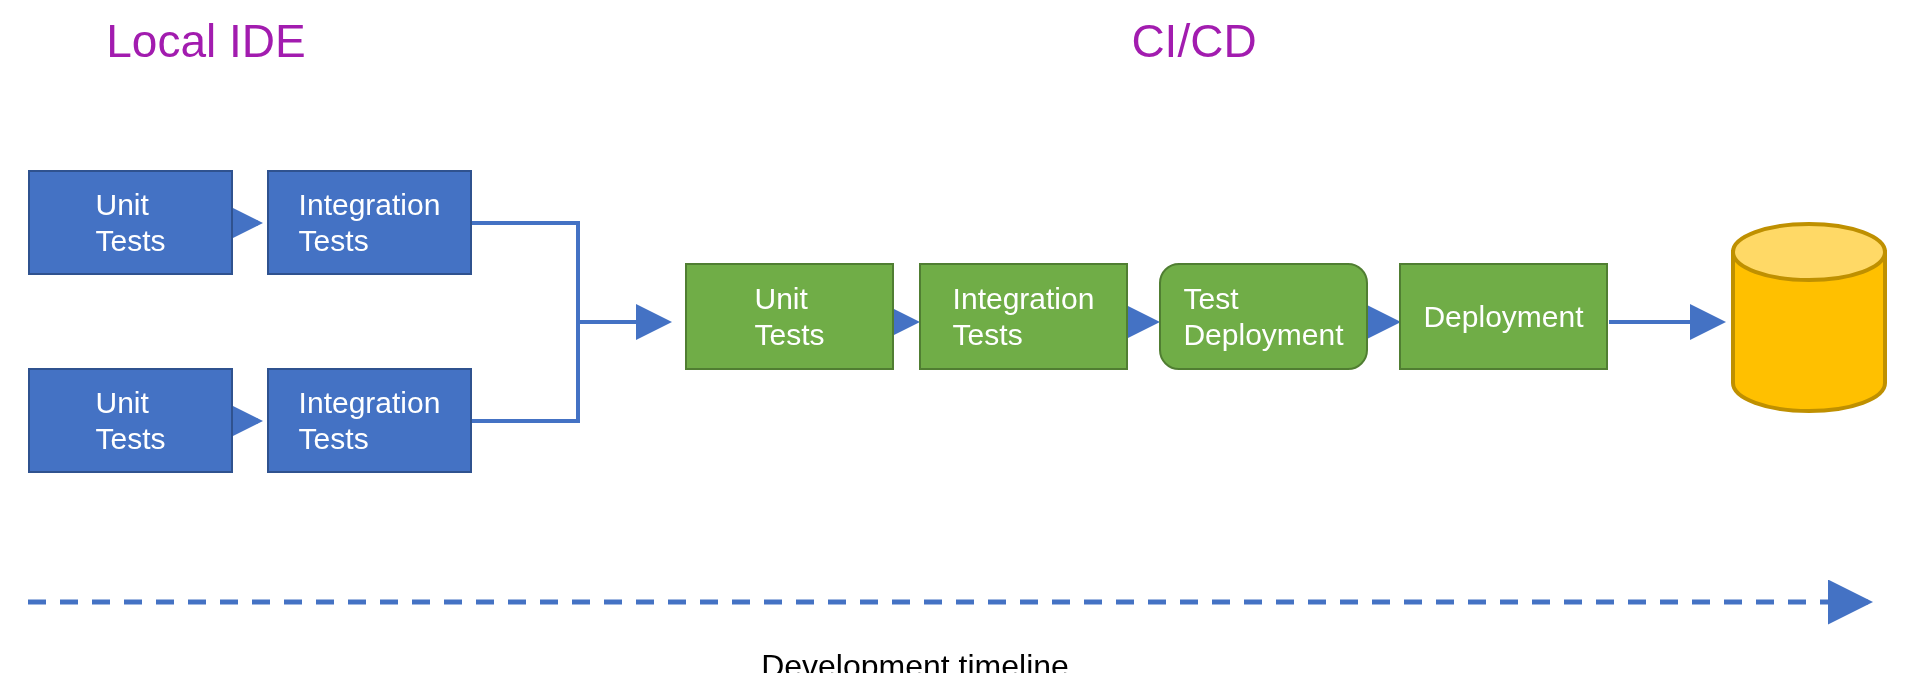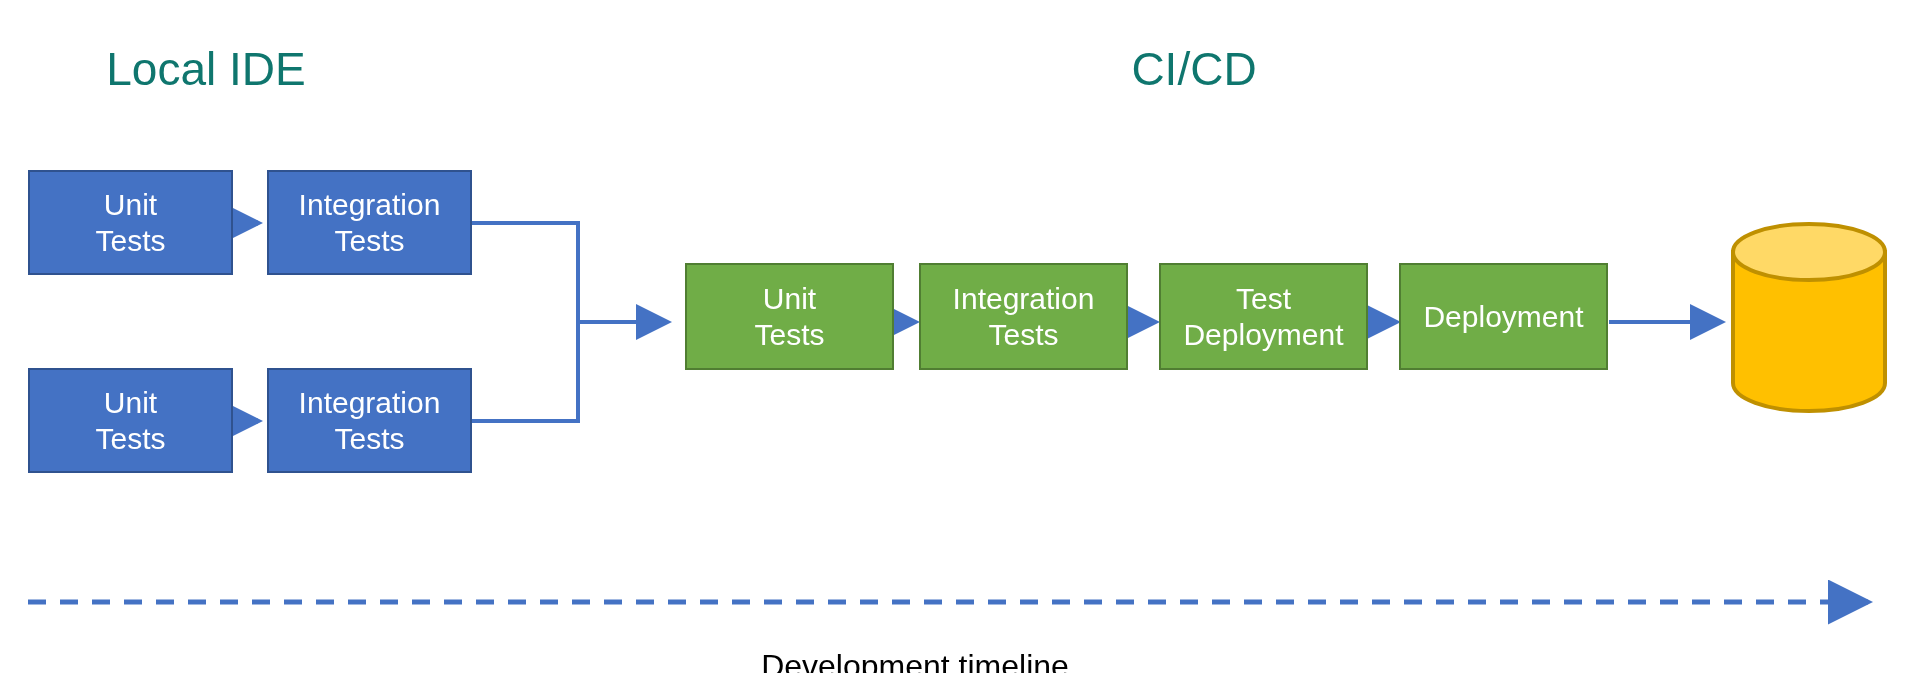--- a/index.html
+++ b/index.html
@@ -27,12 +27,11 @@
   .section-title {
     position: absolute;
     font-size: 46px;
-    color: #0f766e;
+    color: #a21caf;
     font-weight: 400;
     white-space: nowrap;
     text-align: center;
     line-height: 1.1;
-    margin-top: 28px;
   }
   .node-box {
     position: absolute;

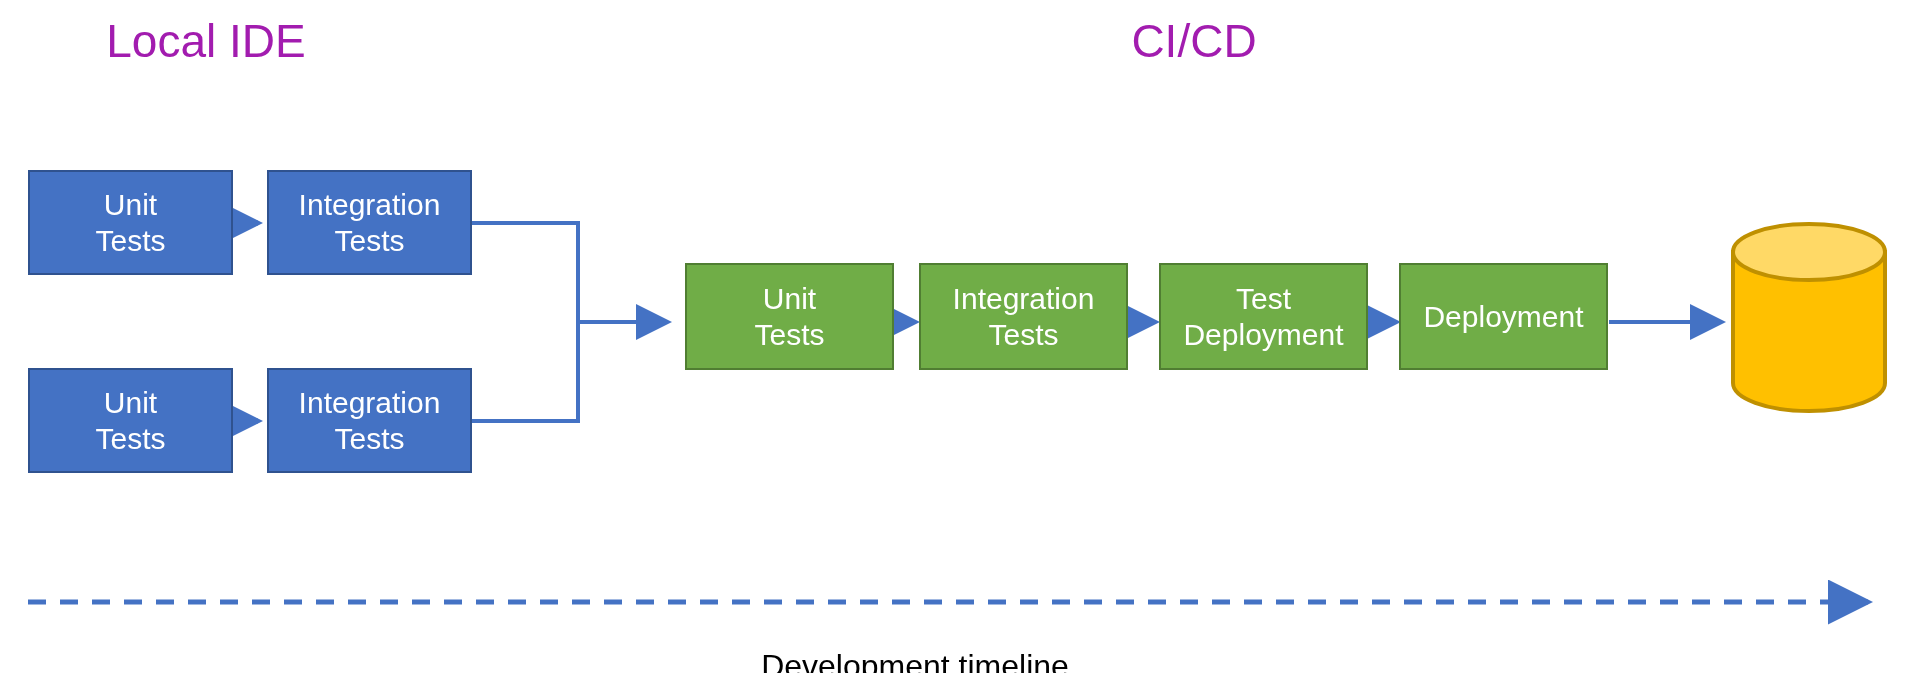--- a/index.html
+++ b/index.html
@@ -39,7 +39,7 @@
     display: flex;
     align-items: center;
     justify-content: center;
-    text-align: center;
+    text-align: left;
     color: #ffffff;
     font-size: 30px;
     line-height: 1.18;

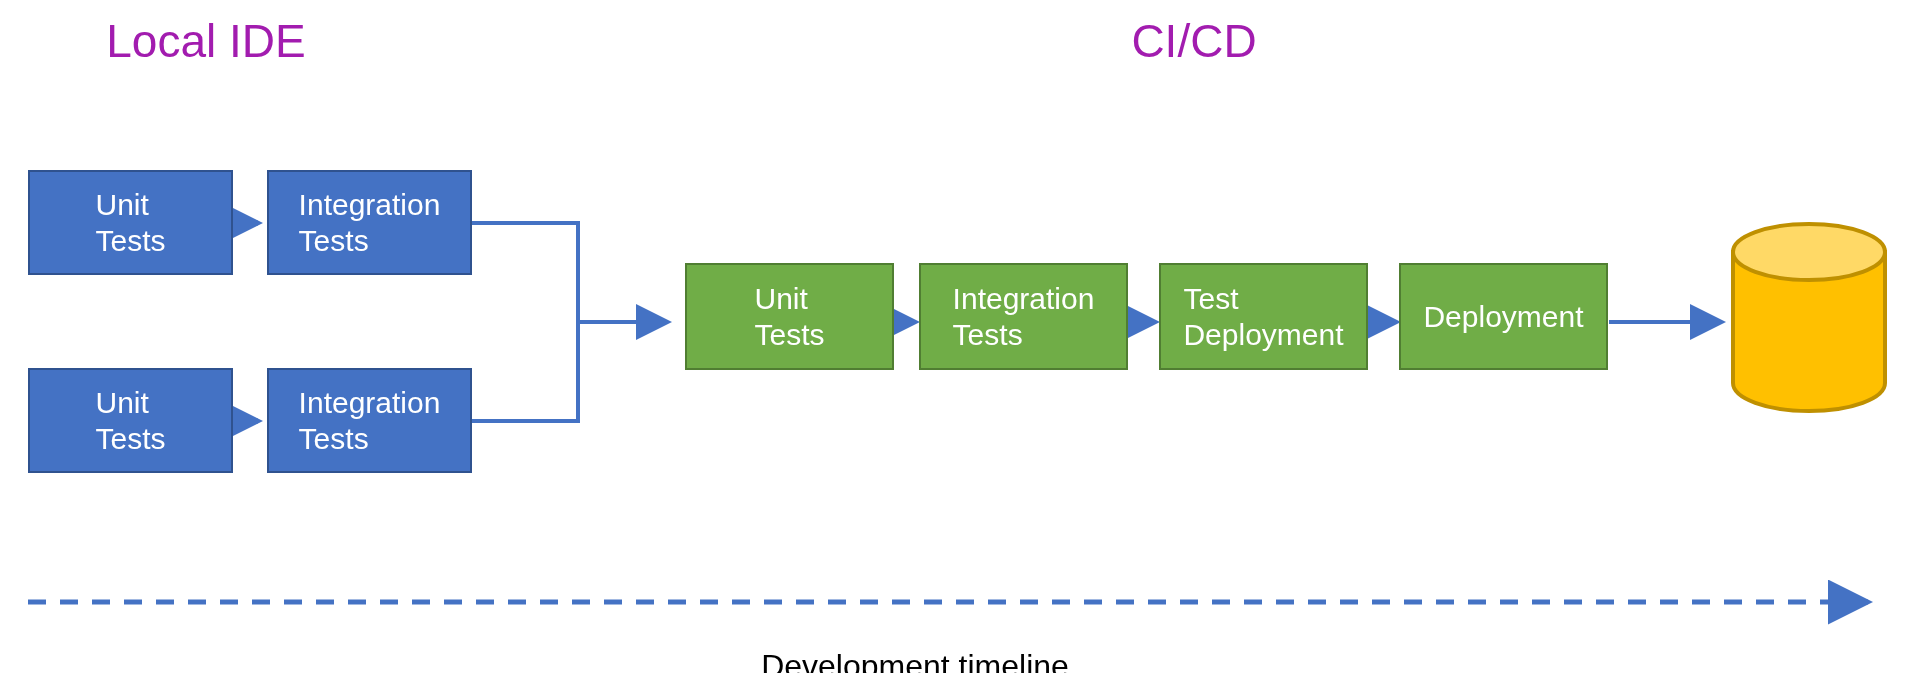--- a/index.html
+++ b/index.html
@@ -135,7 +135,7 @@
   <div class="node-box node-green" style="left:919px; top:263px; width:209px; height:107px;">Integration
 Tests</div>
 
-  <div class="node-box node-green" style="left:1159px; top:263px; width:209px; height:107px;">Test
+  <div class="node-box node-green" style="left:1159px; top:263px; width:209px; height:107px;border-radius:20px;">Test
 Deployment</div>
 
   <div class="node-box node-green" style="left:1399px; top:263px; width:209px; height:107px;">Deployment</div>

